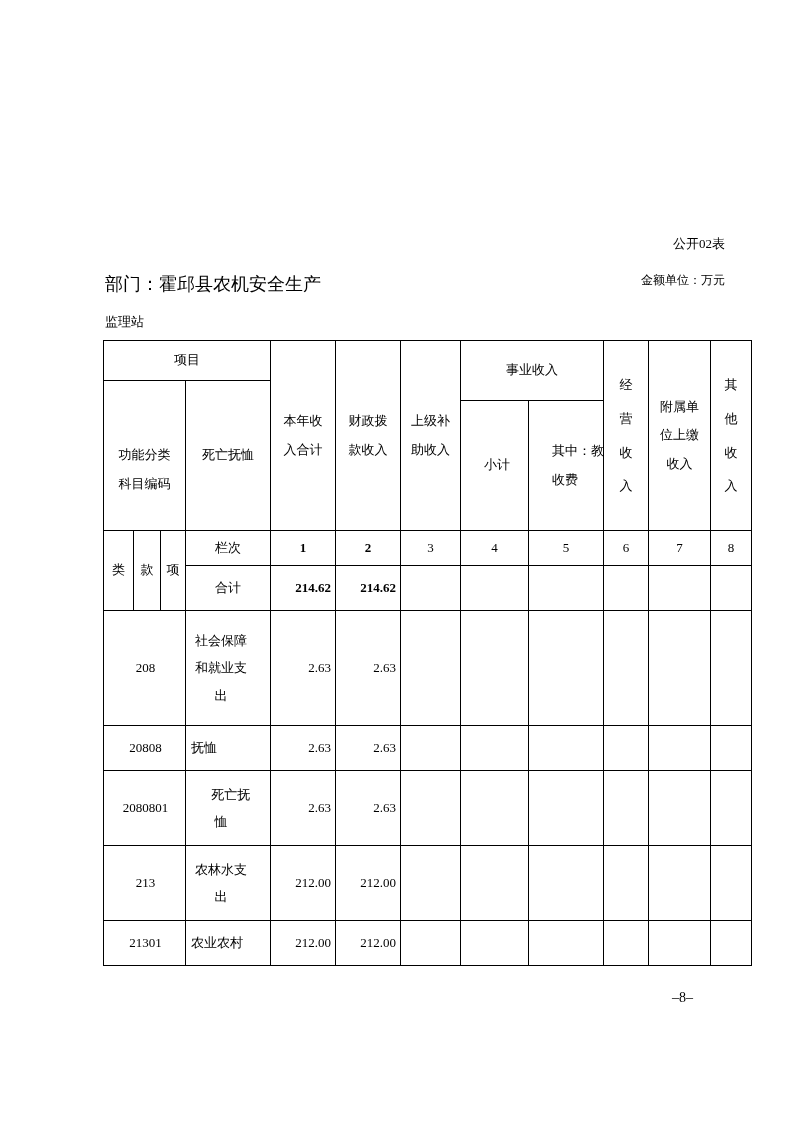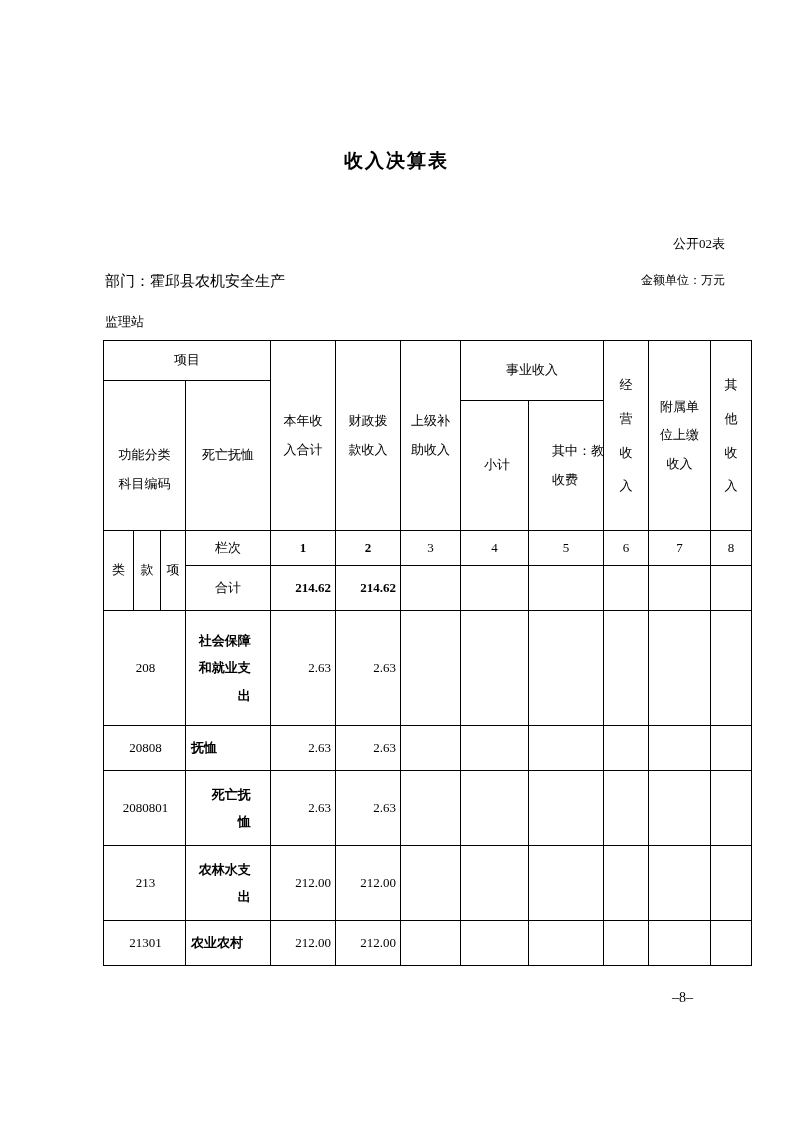--- a/index.html
+++ b/index.html
@@ -63,7 +63,6 @@
 
 <div class="page">
 
-  <div class="page-title">收入决算表</div>
   <div class="form-label">公开02表</div>
   <div class="dept-line1">部门：霍邱县农机安全生产</div>
   <div class="dept-line2">监理站</div>

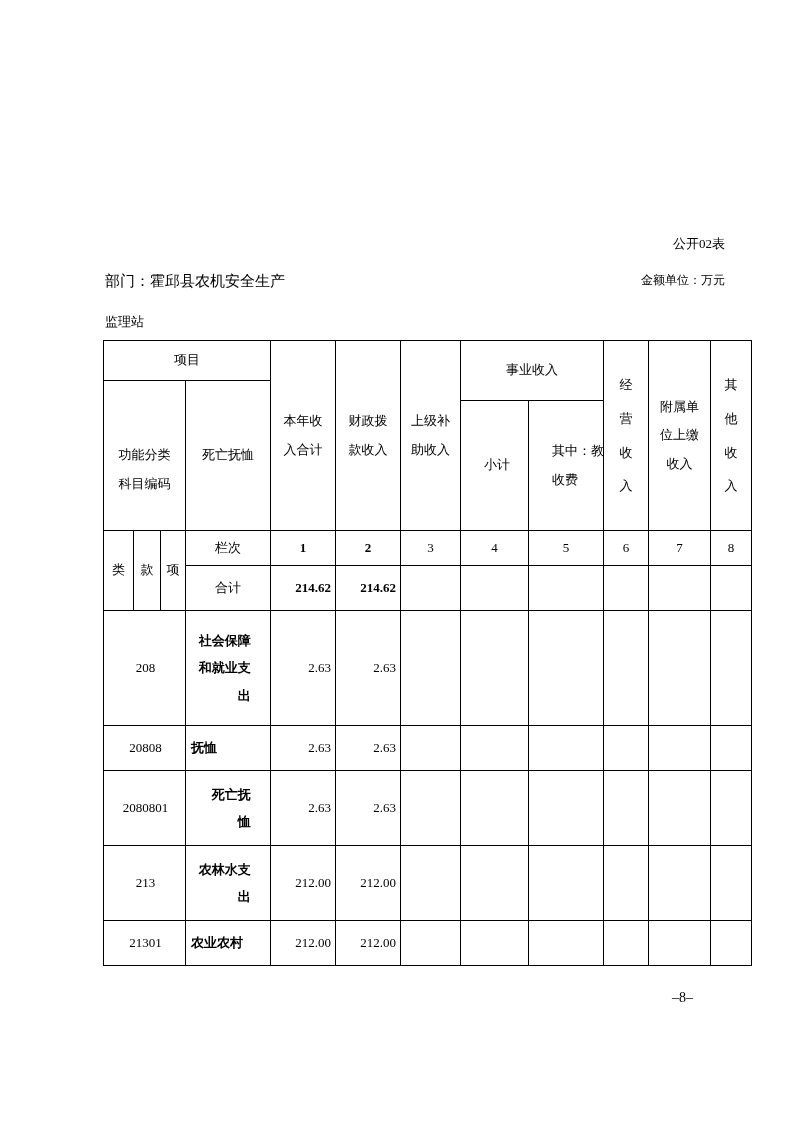--- a/index.html
+++ b/index.html
@@ -20,7 +20,7 @@
   .form-label {
     position:absolute; top:235px; right:68px; font-size:13px;
   }
-  .dept-line1 { position:absolute; top:272px; left:105px; font-size:15px; }
+  .dept-line1 { position:absolute; top:272px; left:105px; font-size:18px; }
   .dept-line2 { position:absolute; top:313px; left:105px; font-size:13px; }
   .unit-label { position:absolute; top:272px; right:68px; font-size:12px; }
   .page-number { position:absolute; top:990px; right:100px; font-size:14px; }

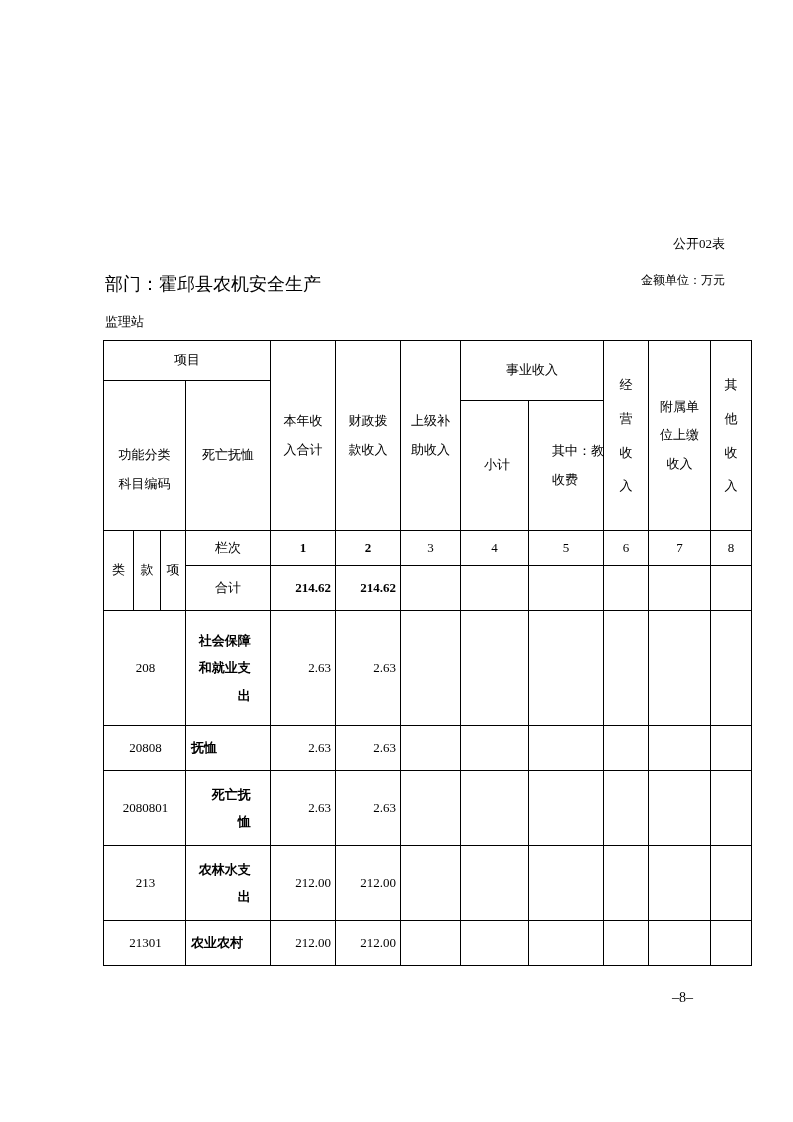--- a/index.html
+++ b/index.html
@@ -53,7 +53,7 @@
   td.al { text-align:left; padding-left:23px; }
   td.code { text-align:center; padding-left:5px; }
   td.name { text-align:left; padding-left:5px; }
-  td.name span { display:inline-block; max-width:4.6em; text-align:right; line-height:2.1; vertical-align:middle;font-weight:bold; }
+  td.name span { display:inline-block; max-width:4.6em; text-align:center; line-height:2.1; vertical-align:middle; }
   td.name.indent1 span { text-indent:1.5em; }
   td.num { text-align:right; padding-right:4px; }
   .b { font-weight:bold; }

